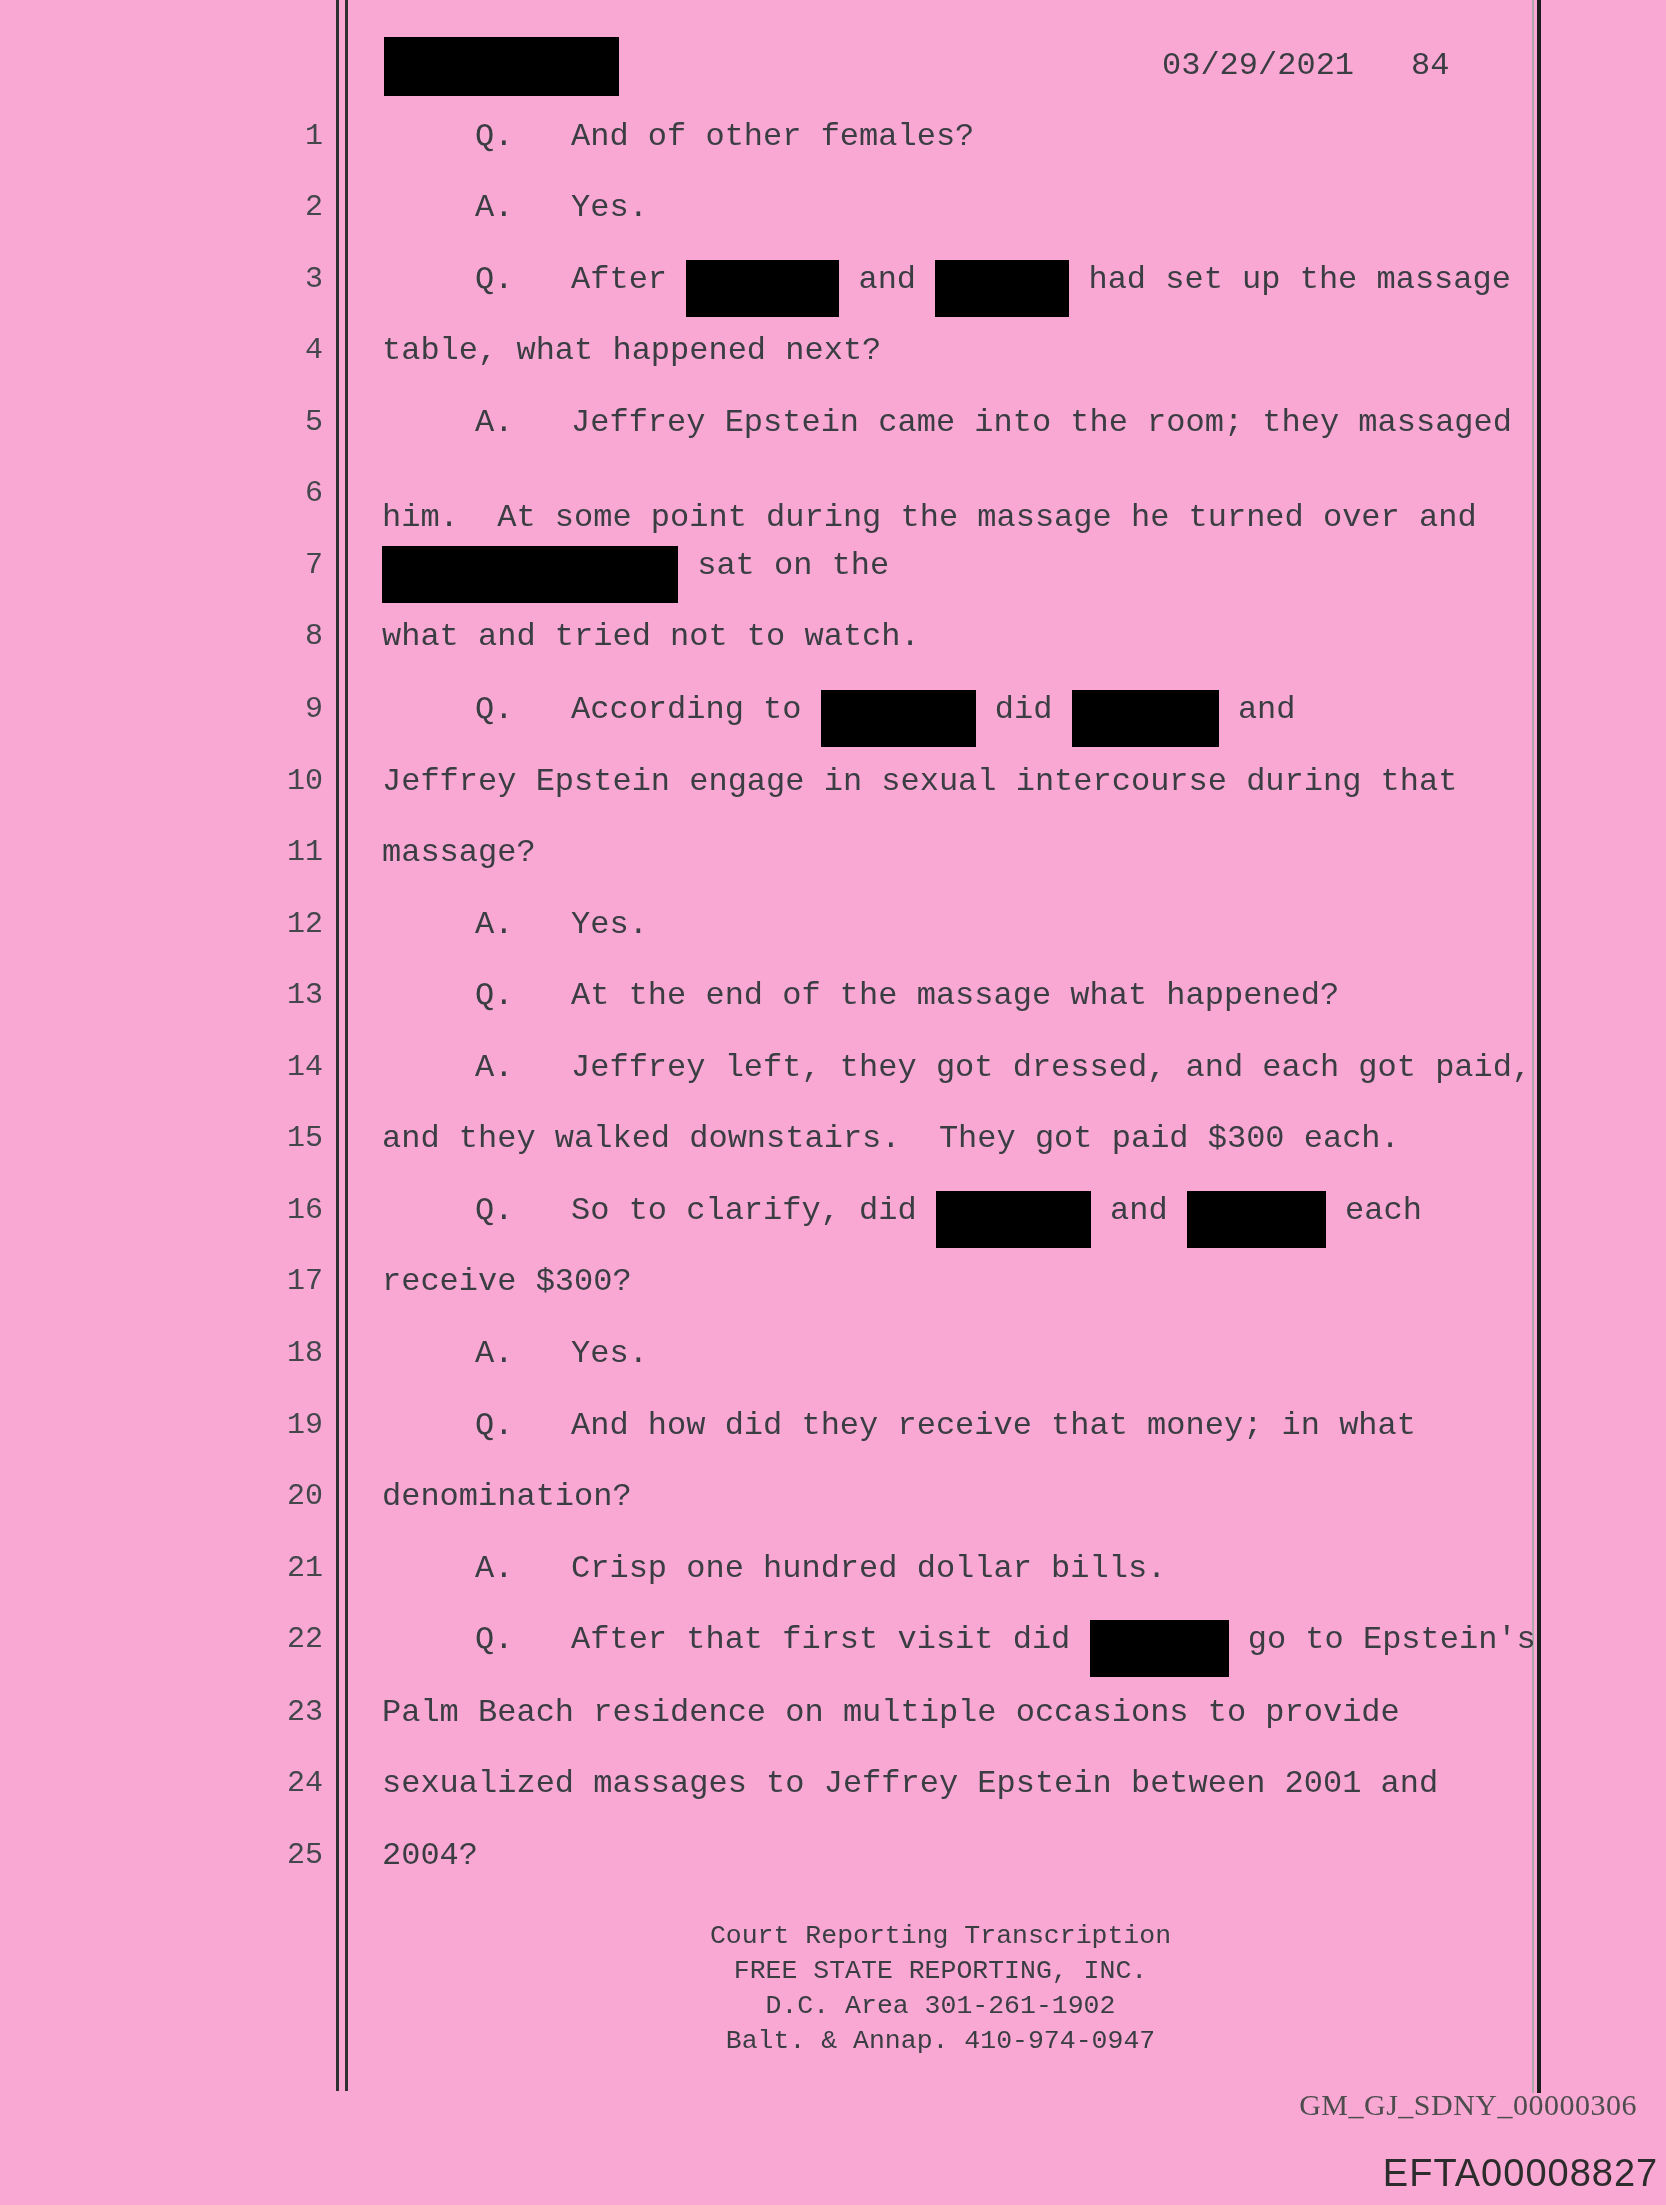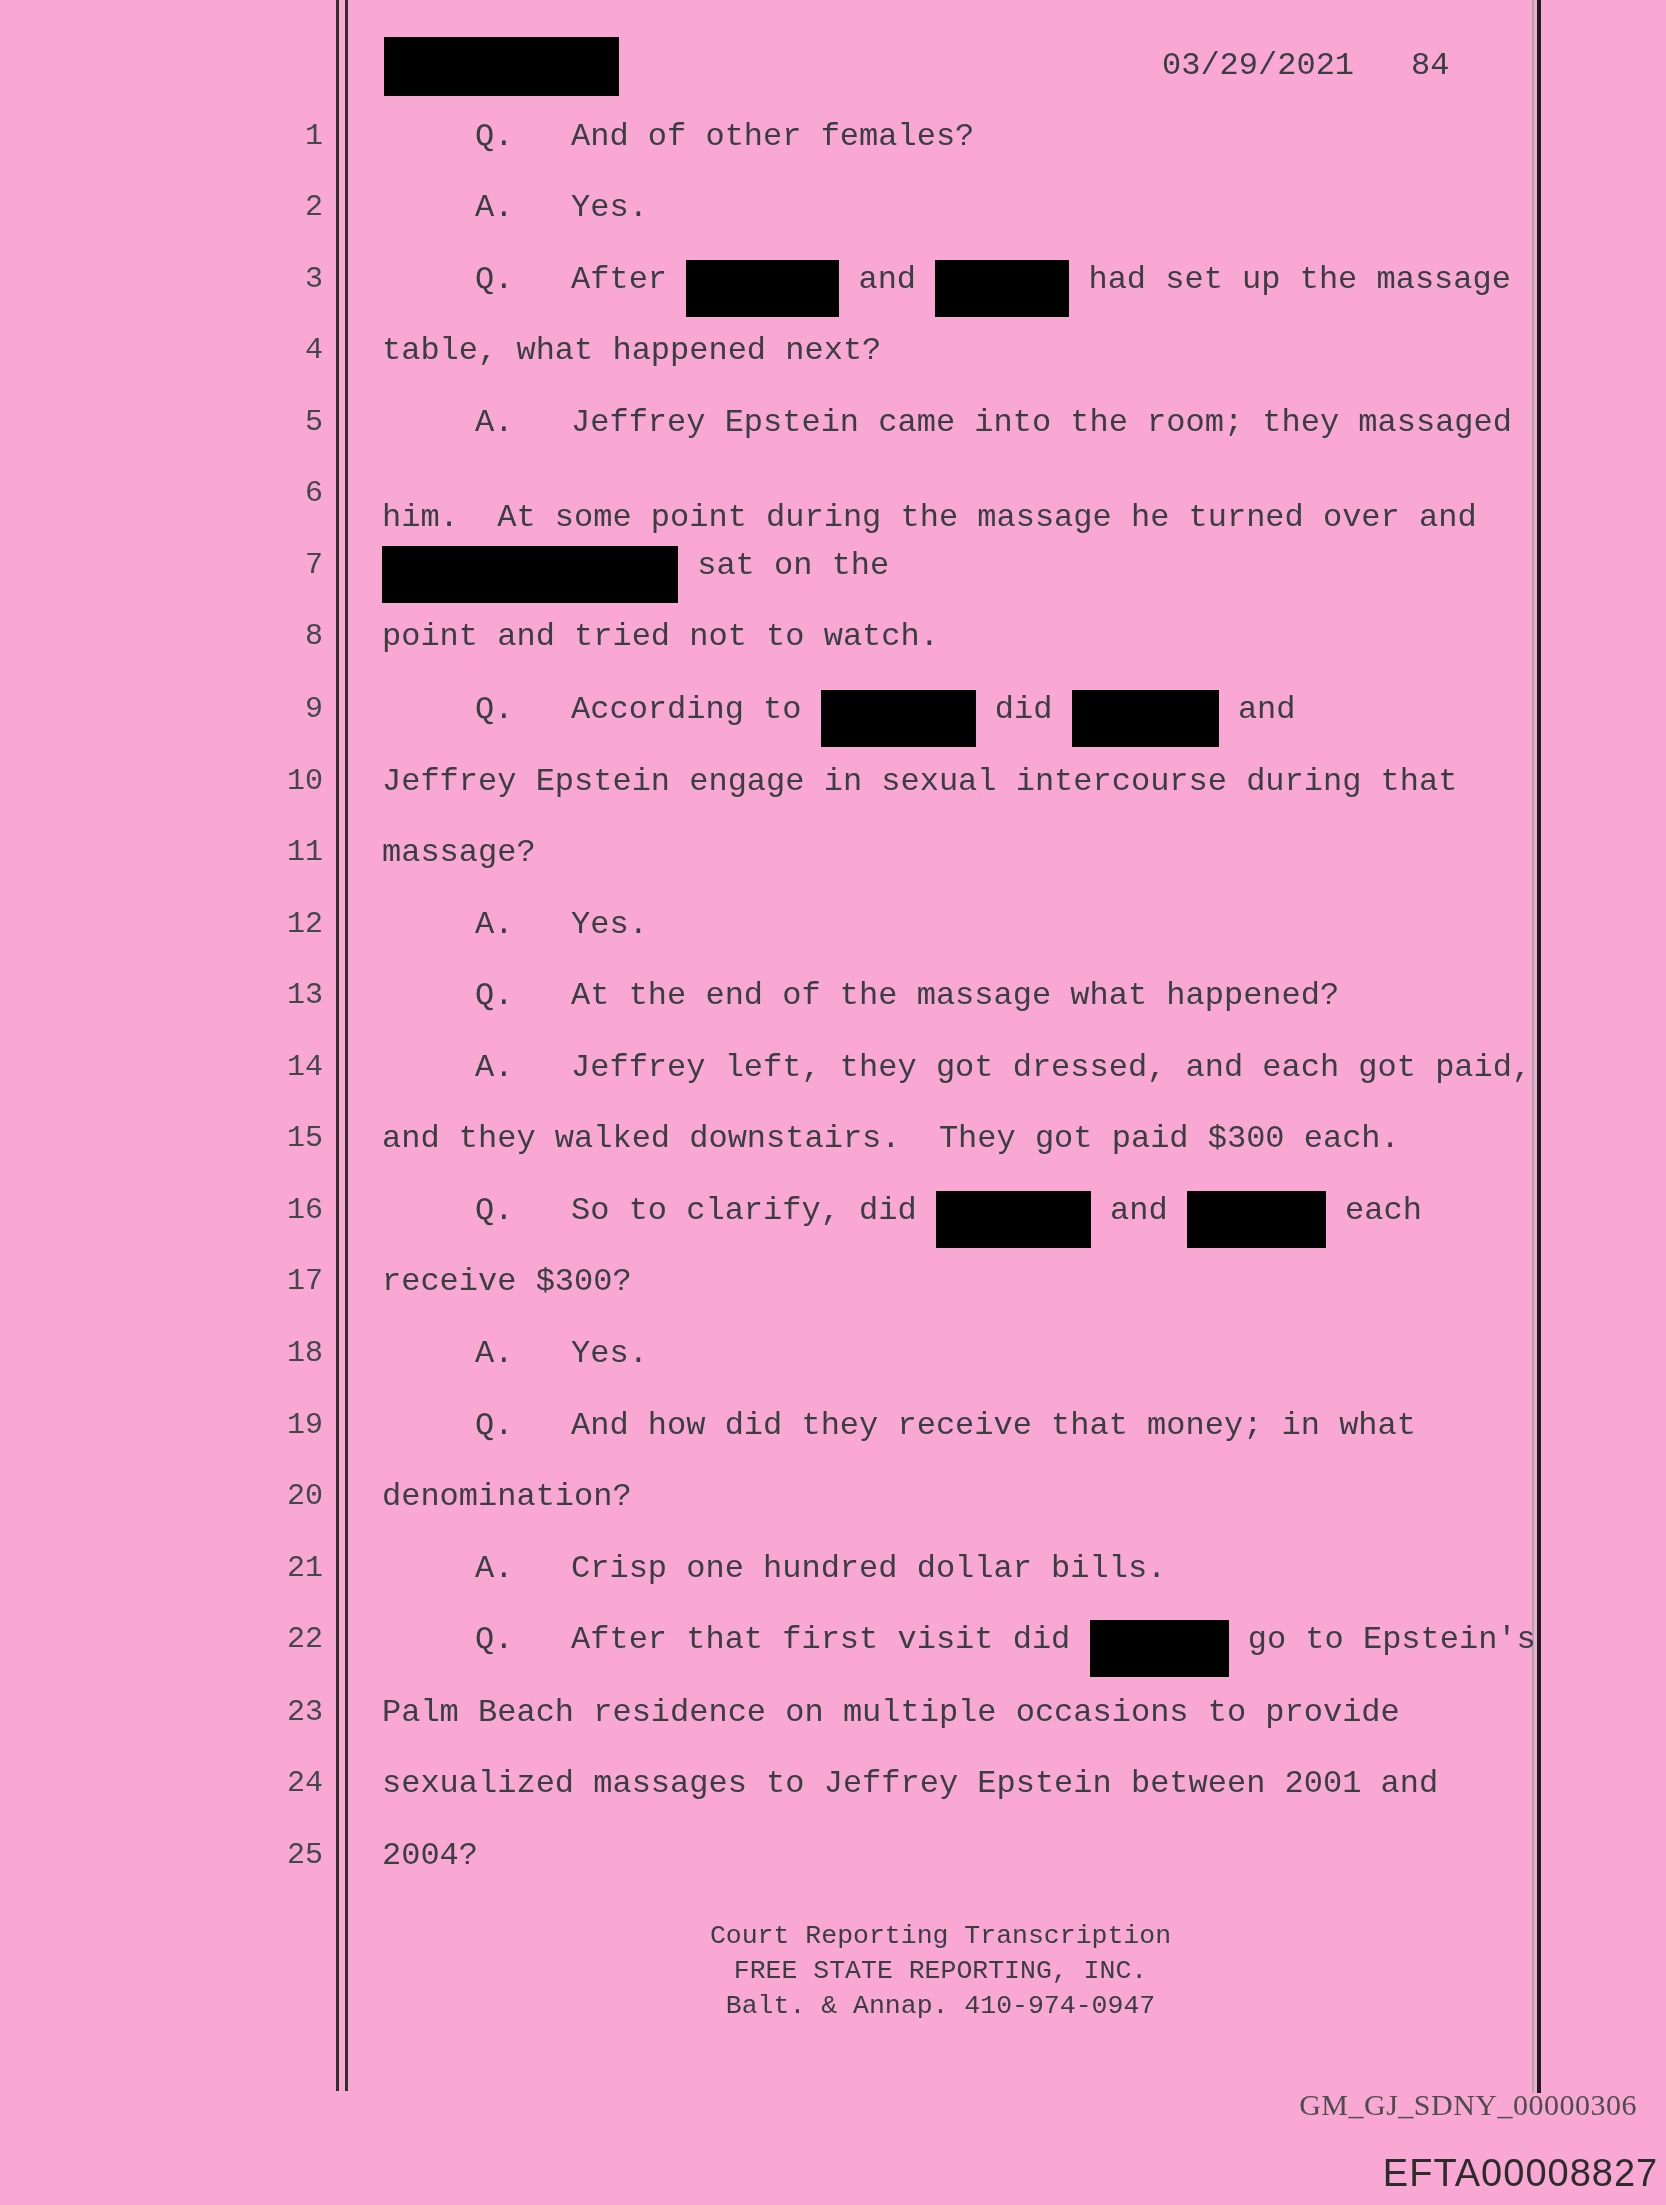--- a/index.html
+++ b/index.html
@@ -89,7 +89,7 @@
       <div class="num" style="top: 546px;">7</div>
       <div class="row" style="top: 546px;"><span class="redact" style="width: 155px;"></span><span class="redact" style="width: 141px;"></span><span class="txt"> sat on the</span></div>
       <div class="num" style="top: 617px;">8</div>
-      <div class="row" style="top: 617px;"><span class="txt">point and tried not to watch.</span></div>
+      <div class="row" style="top: 617px;"><span class="txt">what and tried not to watch.</span></div>
       <div class="num" style="top: 690px;">9</div>
       <div class="row indent" style="top: 690px;"><span class="txt">Q.   According to </span><span class="redact" style="width: 155px;"></span><span class="txt"> did </span><span class="redact" style="width: 147px;"></span><span class="txt"> and</span></div>
       <div class="num" style="top: 762px;">10</div>

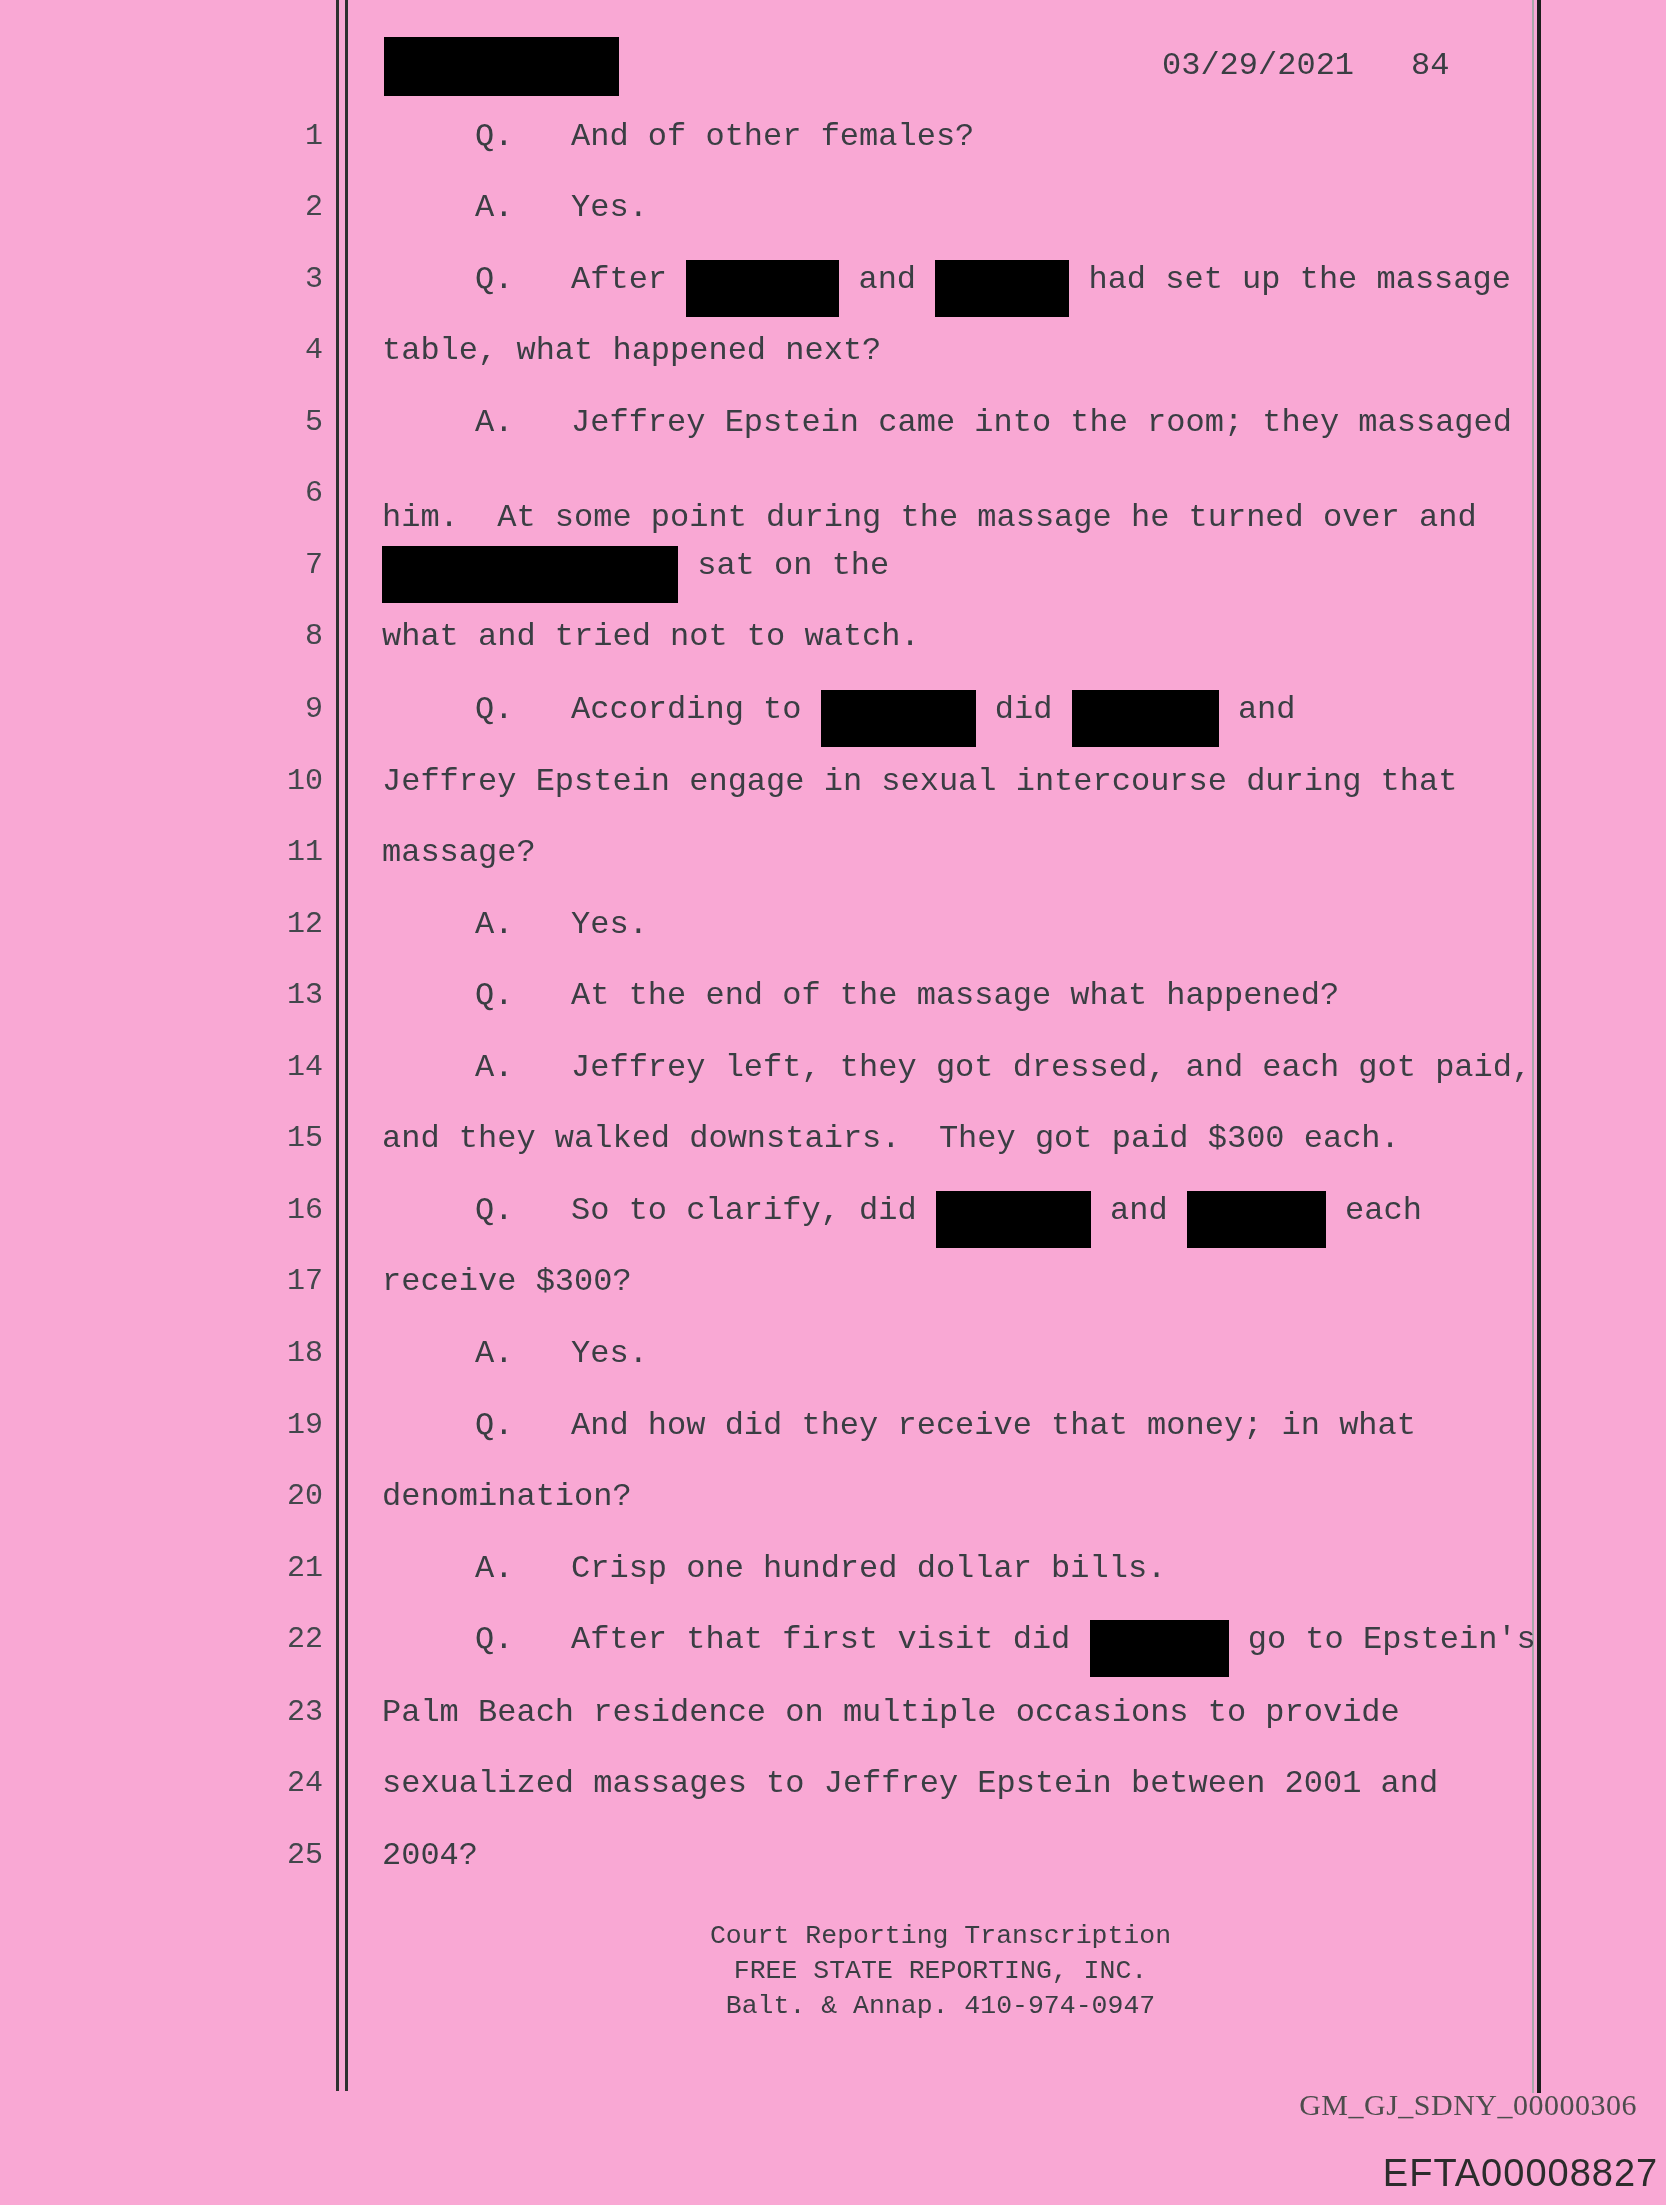--- a/index.html
+++ b/index.html
@@ -129,6 +129,7 @@
   <div class="footer">
     <div>Court Reporting  Transcription</div>
     <div>FREE STATE REPORTING, INC.</div>
+    <div>D.C. Area 301-261-1902</div>
     <div>Balt. &amp; Annap. 410-974-0947</div>
   </div>
 

